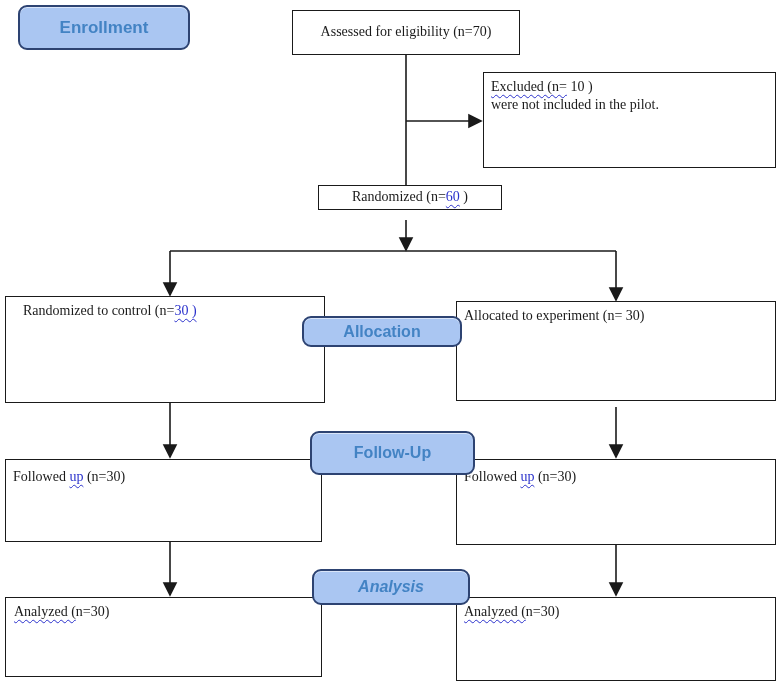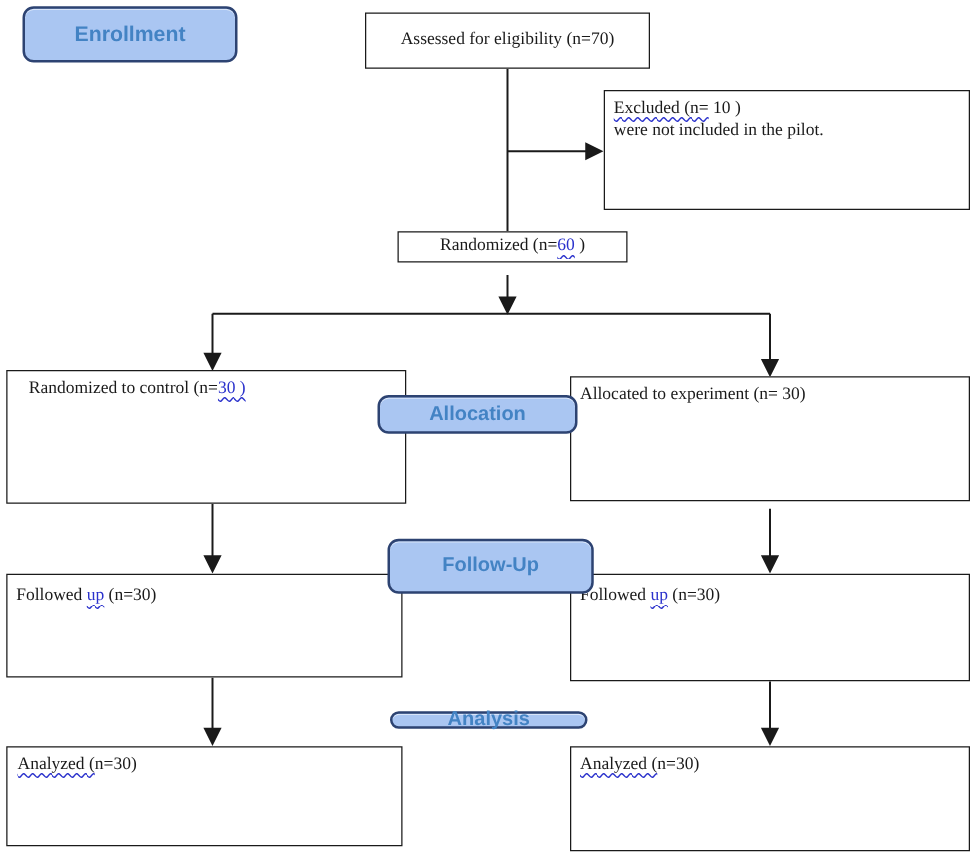--- a/index.html
+++ b/index.html
@@ -51,7 +51,7 @@
   .pos-followup{left:310px; top:431px; width:165px; height:44px;}
   .pos-follow-left{left:5px; top:459px; width:317px; height:83px;}
   .pos-follow-right{left:456px; top:459px; width:320px; height:86px;}
-  .pos-analysis{left:312px; top:569px; width:158px; height:14px;}
+  .pos-analysis{left:312px; top:569px; width:158px; height:36px;font-style:italic;}
   .pos-analyzed-left{left:5px; top:597px; width:317px; height:80px;}
   .pos-analyzed-right{left:456px; top:597px; width:320px; height:84px;}
 </style>

